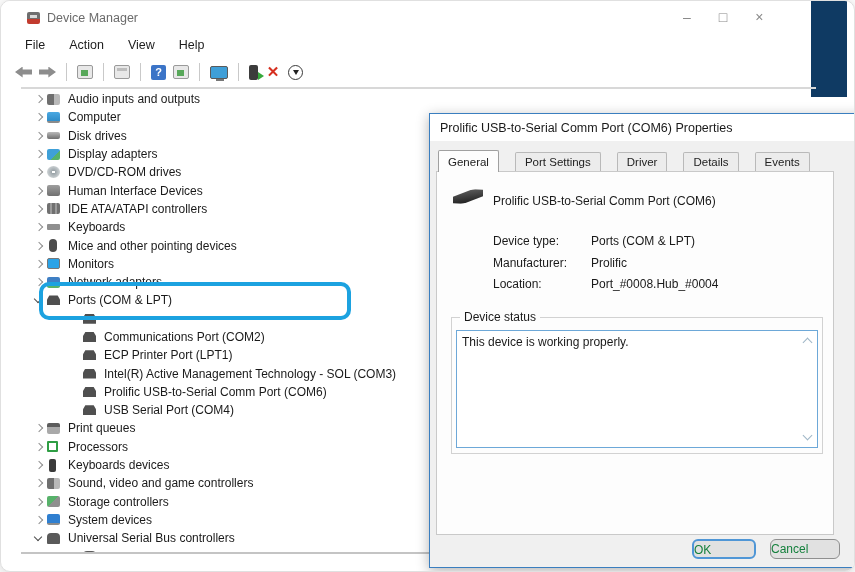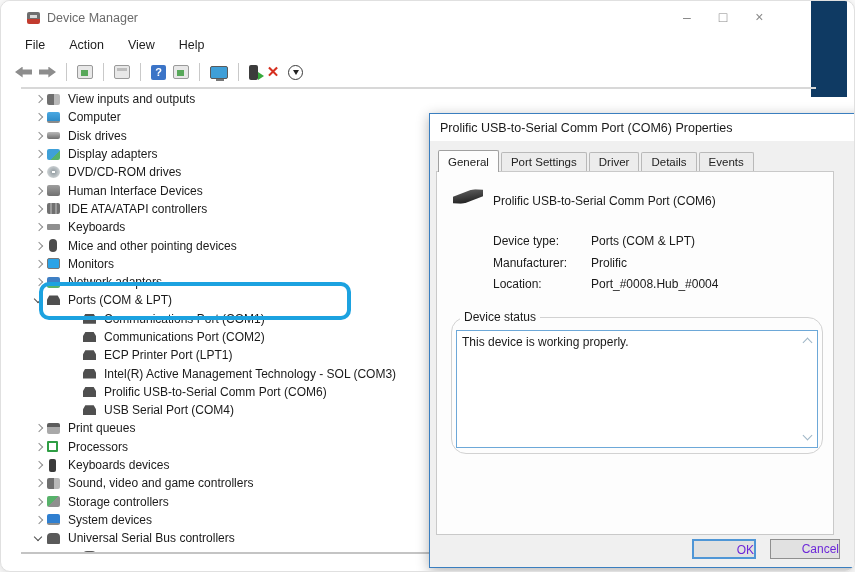--- a/index.html
+++ b/index.html
@@ -162,7 +162,7 @@
       <div class="trow">
         <span class="chev right"></span>
         <span class="ticon ic-audio"></span>
-        <span class="tlabel">View inputs and outputs</span>
+        <span class="tlabel">Audio inputs and outputs</span>
       </div>
       <div class="trow">
         <span class="chev right"></span>

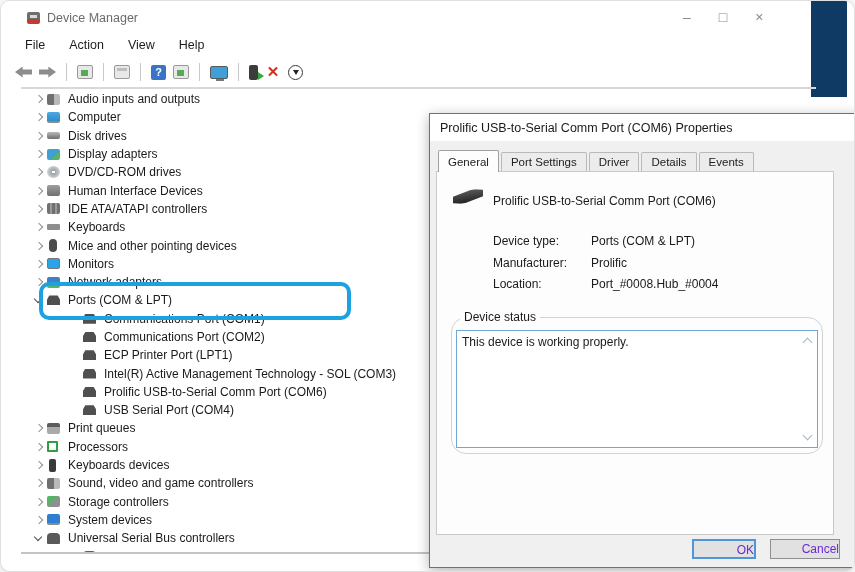--- a/index.html
+++ b/index.html
@@ -87,7 +87,7 @@
   .dlg-title{ position:absolute; left:10px; top:7px; font-size:12.5px; color:#1a1a1a; }
   .dlg-close{ position:absolute; right:9px; top:4px; font-size:16px; color:#333; width:20px; text-align:center; }
   .dlg-tabs{ position:absolute; left:8px; top:36px; display:flex; font-size:11.5px; color:#222; }
-  .tab{ padding:3px 9px 4px; border:1px solid #b9b9b9; border-bottom:none; background:#ececec; margin-right:2px;
+  .tab{ padding:3px 9px 4px; border:1px solid #b9b9b9; border-bottom:none; background:#ececec; margin-right:16px;
     border-radius:2px 2px 0 0; position:relative; top:2px; }
   .tab.active{ background:#fdfdfd; top:0; padding-top:5px; border-color:#a0a0a0; z-index:2; }
   .dlg-panel{ position:absolute; left:6px; top:57px; width:398px; height:364px;

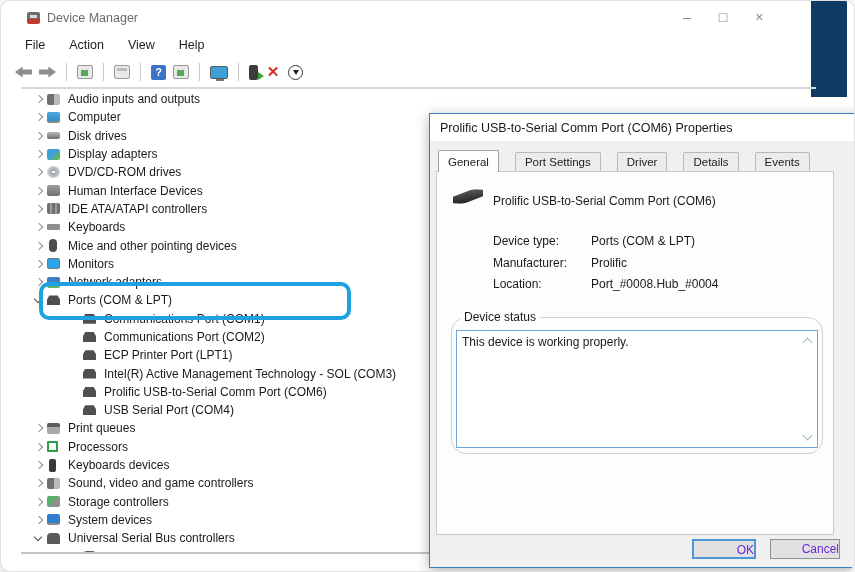--- a/index.html
+++ b/index.html
@@ -221,7 +221,6 @@
       </div>
       <div class="trow child">
         <span class="ticon ic-port"></span>
-        <span class="tlabel">Communications Port (COM1)</span>
       </div>
       <div class="trow child">
         <span class="ticon ic-port"></span>

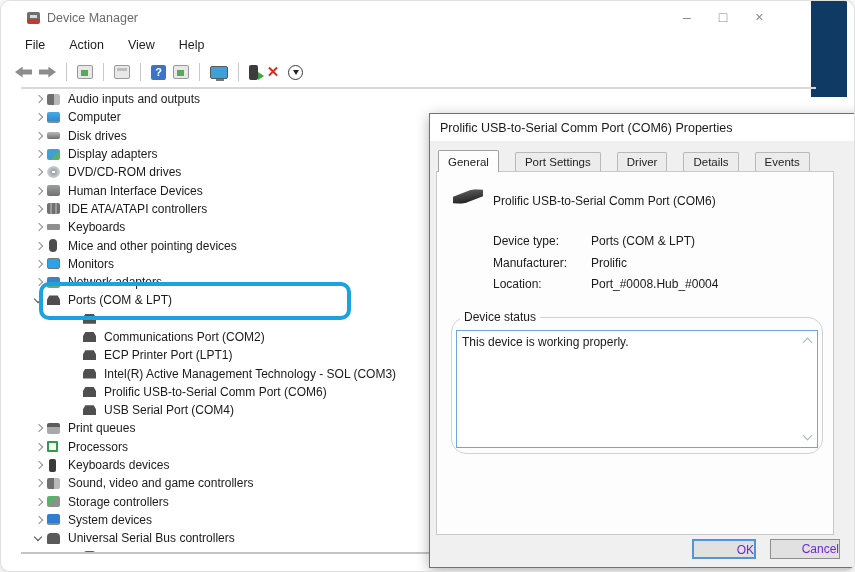--- a/index.html
+++ b/index.html
@@ -101,7 +101,7 @@
   .flabel{ width:98px; flex:0 0 98px; }
   .fvalue{ }
   .status-group{ position:absolute; left:14px; top:145px; width:372px; height:137px;
-    border:1px solid #d2d2d2; border-radius:15px;text-align:right; }
+    border:1px solid #d2d2d2; border-radius:0;text-align:right; }
   .status-legend{ position:absolute; left:8px; top:-8px; background:#fdfdfd; padding:0 4px; font-size:12px; color:#1a1a1a; }
   .status-box{ position:absolute; left:4px; right:4px; top:12px; bottom:5px;
     background:#fff; border:1px solid #6da8d8; }

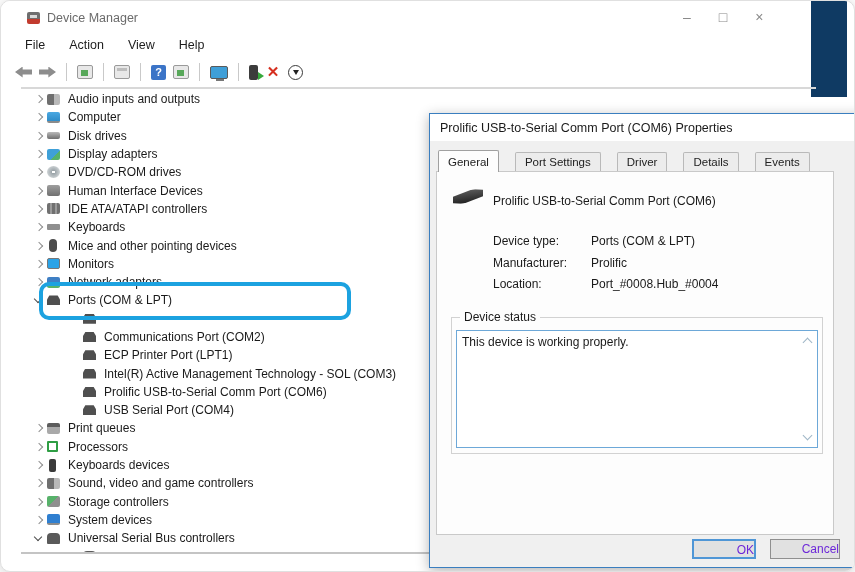--- a/index.html
+++ b/index.html
@@ -110,8 +110,8 @@
   .sb-up{ top:8px; border-left:1.4px solid #9fb6c6; border-top:1.4px solid #9fb6c6; transform:rotate(45deg); }
   .sb-down{ bottom:8px; border-right:1.4px solid #9fb6c6; border-bottom:1.4px solid #9fb6c6; transform:rotate(45deg); }
   .dlg-buttons{ position:absolute; left:0; right:0; bottom:0; height:34px; }
-  .btn{ position:absolute; top:6px; height:20px; font-size:12px; color:#6d28d9; background:#e1e1e1;
-    text-align:right; line-height:18px; }
+  .btn{ position:absolute; top:6px; height:20px; font-size:12px; color:#15803d; background:#e1e1e1;
+    text-align:left; line-height:18px;border-radius:6px; }
   .btn-ok{ left:262px; width:64px; border:2px solid #4f96d6; }
   .btn-cancel{ left:340px; width:70px; border:1px solid #8f8f8f; line-height:18px; }
 </style>

